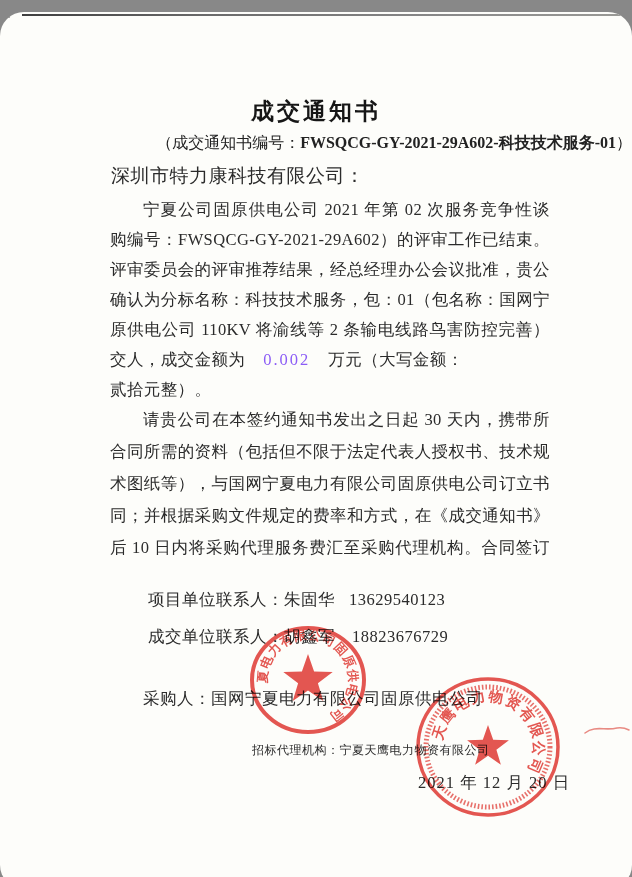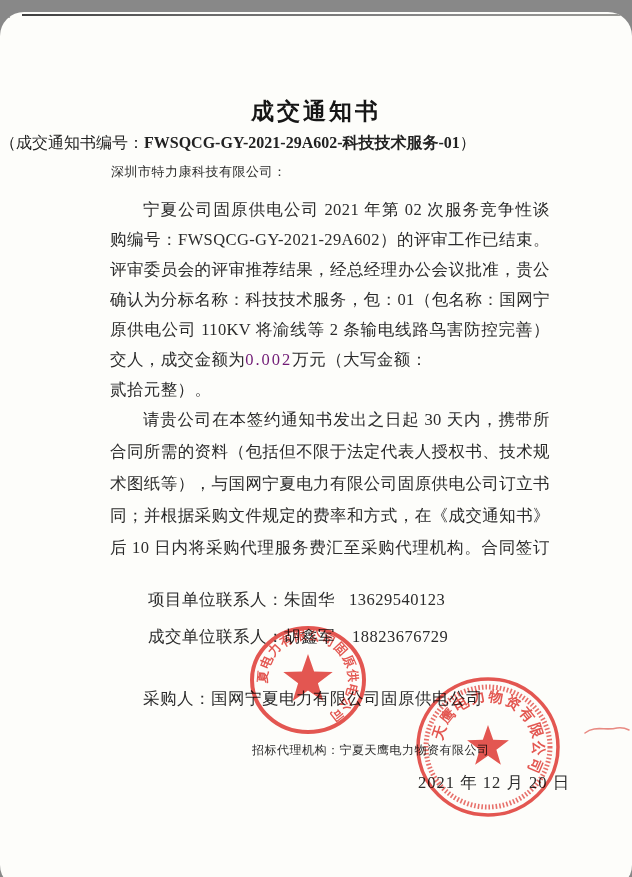--- a/index.html
+++ b/index.html
@@ -27,7 +27,7 @@
   }
   .subtitle{
     position:absolute;top:121px;left:0;width:100%;
-    text-align:left;font-size:16px;white-space:nowrap;color:#222;
+    text-align:right;font-size:16px;white-space:nowrap;color:#222;
   }
   .subtitle b{font-weight:bold;}
   .addressee{position:absolute;top:151px;left:111px;font-size:13px;letter-spacing:.5px;}

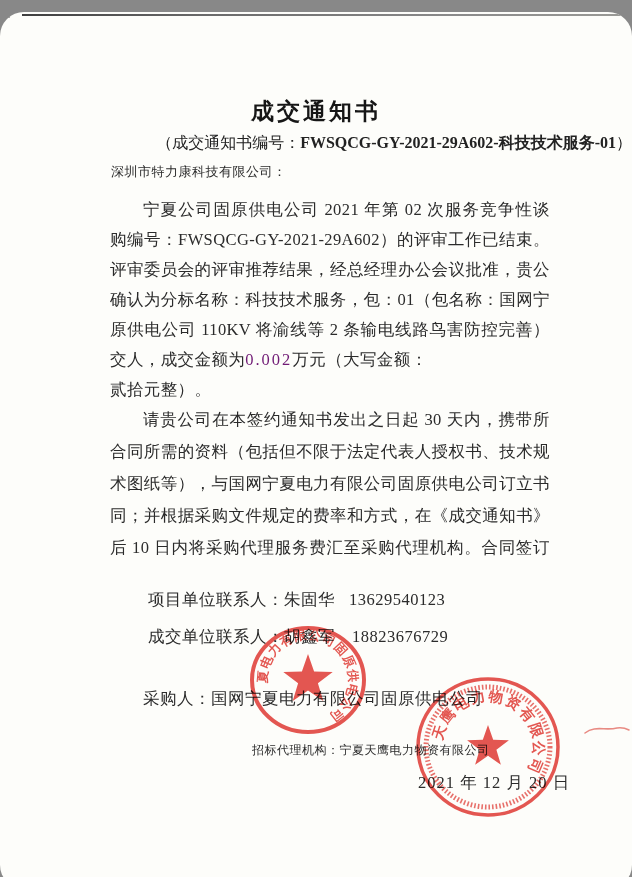--- a/index.html
+++ b/index.html
@@ -30,7 +30,7 @@
     text-align:right;font-size:16px;white-space:nowrap;color:#222;
   }
   .subtitle b{font-weight:bold;}
-  .addressee{position:absolute;top:151px;left:111px;font-size:13px;letter-spacing:.5px;}
+  .addressee{position:absolute;top:151px;left:111px;font-size:19px;letter-spacing:.5px;}
   .para{position:absolute;left:110px;width:440px;font-size:16.5px;letter-spacing:.4px;}
   .para .ln{height:30px;line-height:30px;white-space:nowrap;}
   .para2 .ln{height:32px;line-height:32px;}

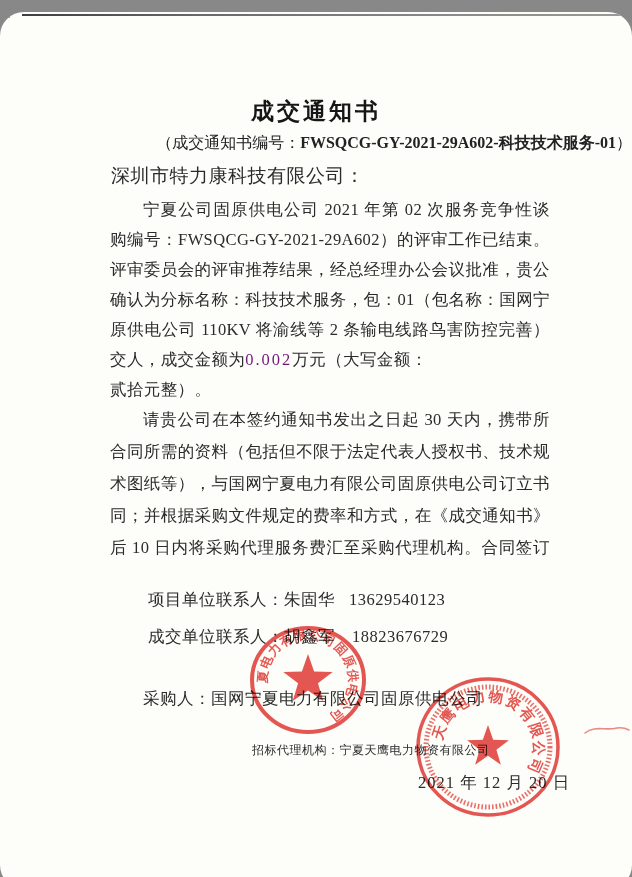--- a/index.html
+++ b/index.html
@@ -36,7 +36,7 @@
   .para2 .ln{height:32px;line-height:32px;}
   .para .j{white-space:normal;text-align:justify;text-align-last:justify;overflow:hidden;}
   .para .indent{padding-left:33px;}
-  .amount-faint{color:#701a75;letter-spacing:2px;padding:0 0;}
+  .amount-faint{color:#8b5cf6;letter-spacing:2px;padding:0 18px;}
   .contact-line{position:absolute;left:148px;font-size:16.5px;white-space:nowrap;letter-spacing:.5px;}
   .contact-line .phone{padding-left:14px;}
   .buyer-line{position:absolute;left:143px;top:676px;font-size:16.5px;white-space:nowrap;letter-spacing:.5px;}

